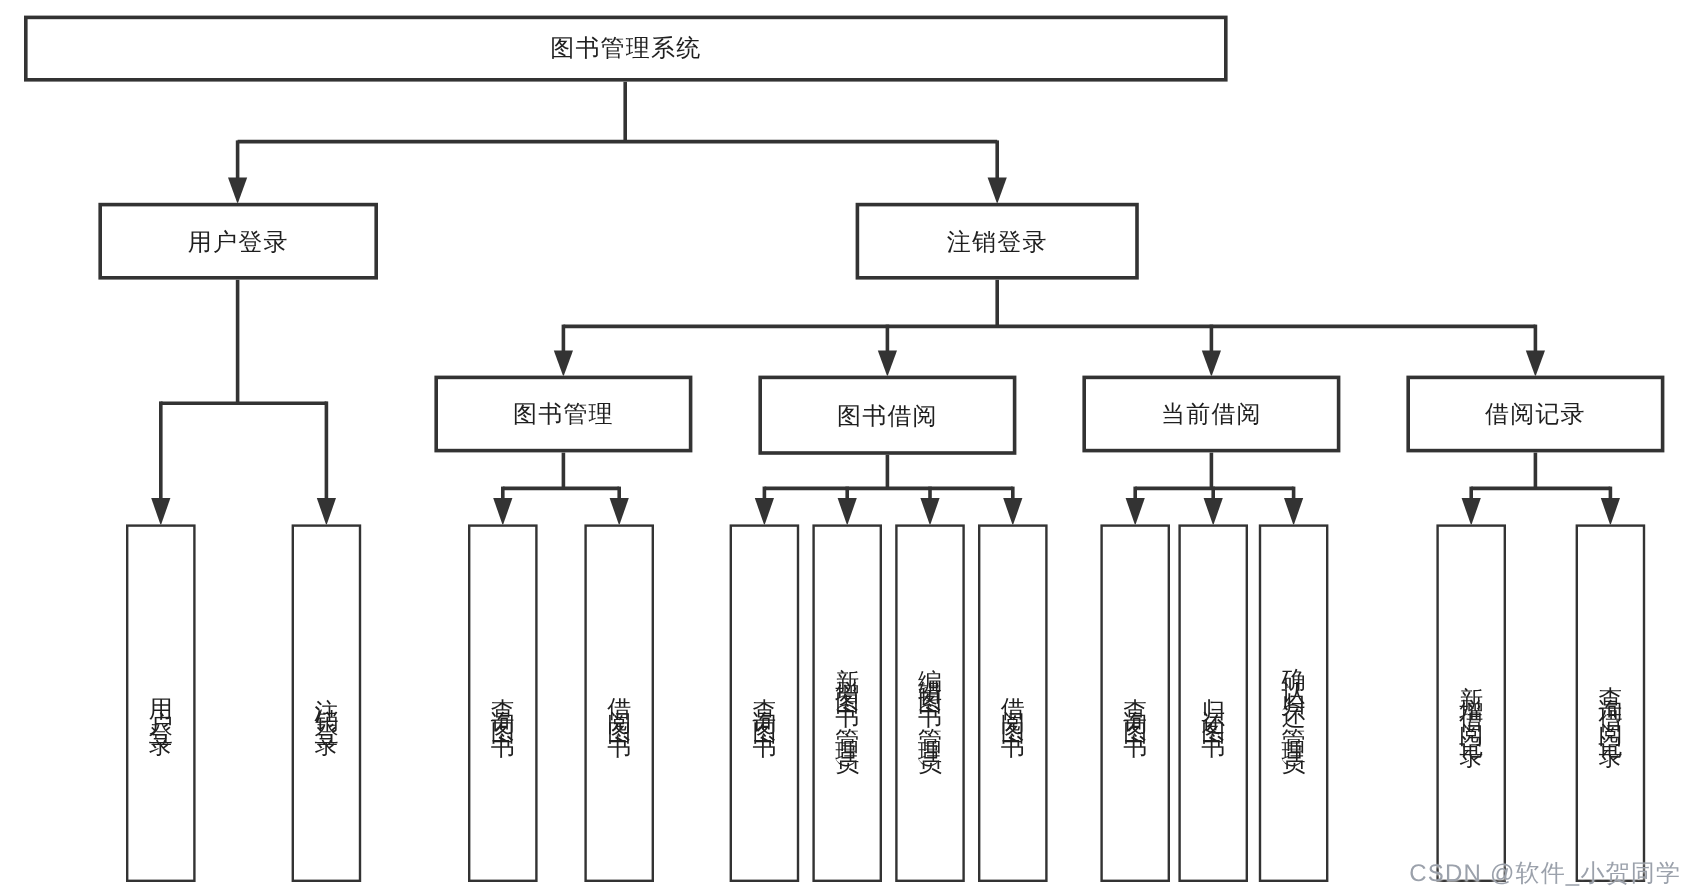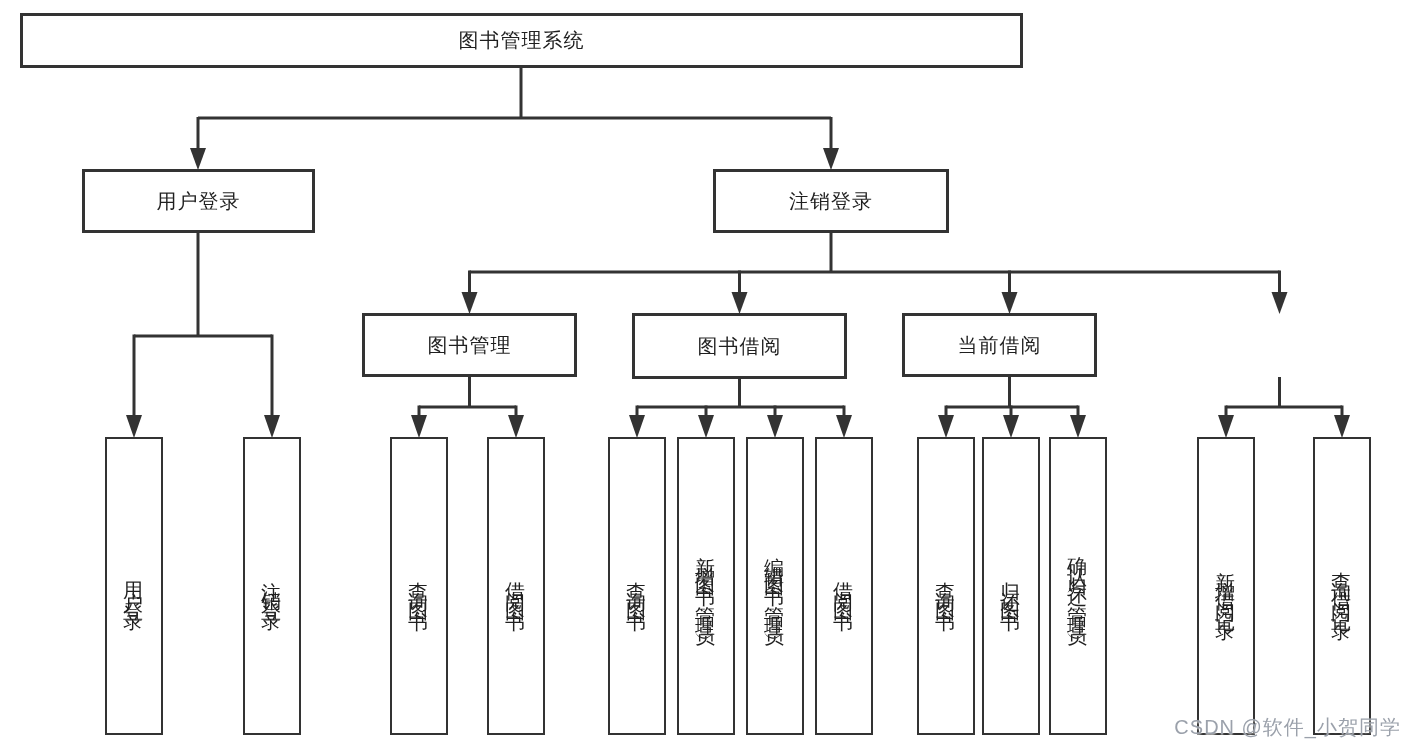--- a/index.html
+++ b/index.html
@@ -140,7 +140,7 @@
 
   <div class="box" style="left:362px;top:313px;width:215px;height:64px">图书管理</div>
   <div class="box" style="left:632px;top:313px;width:215px;height:66px">图书借阅</div>
-  <div class="box" style="left:902px;top:313px;width:195px;height:64px">当前借阅</div>
+  <div class="box" style="left:902px;top:313px;width:215px;height:64px">当前借阅</div>
 
   <div class="box leaf" style="left:105px;top:437px;width:58px;height:298px">
     <span class="v">用户登录</span>

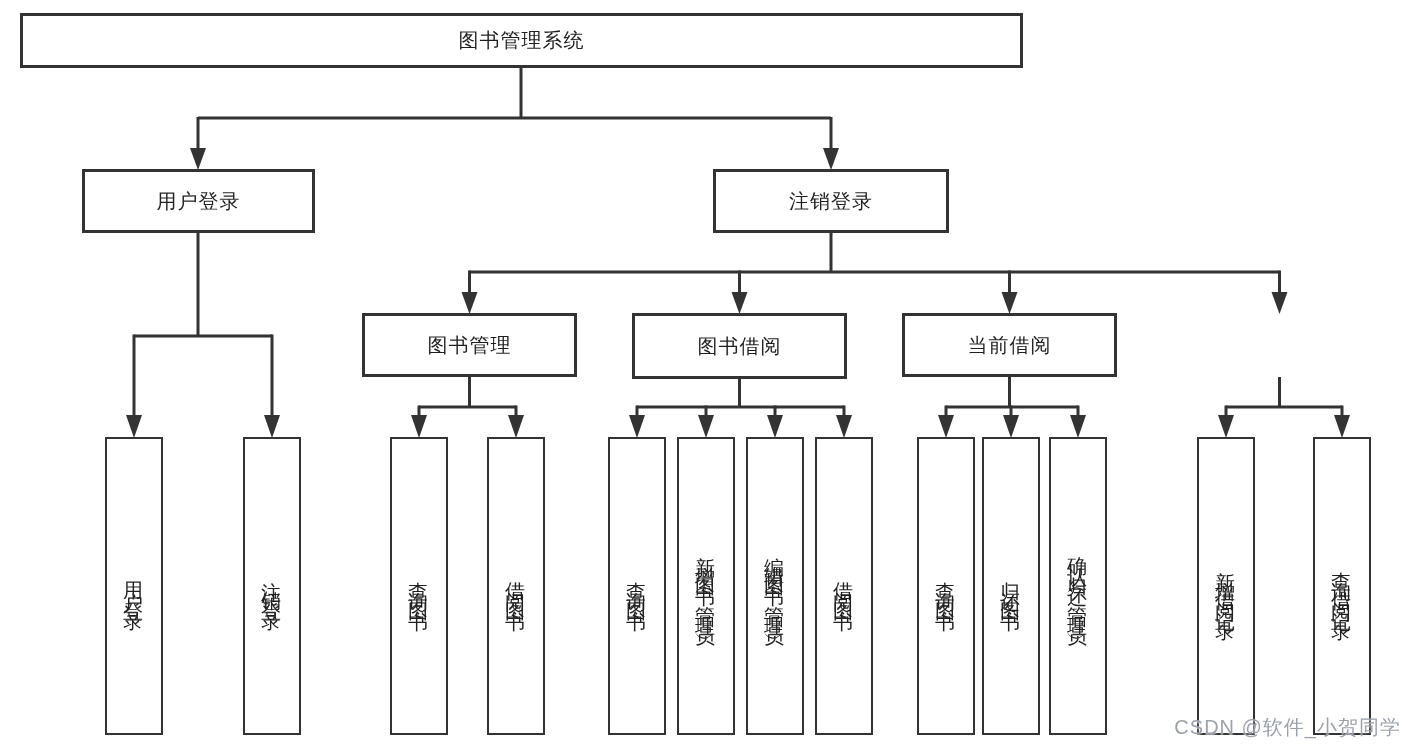--- a/index.html
+++ b/index.html
@@ -141,6 +141,7 @@
   <div class="box" style="left:362px;top:313px;width:215px;height:64px">图书管理</div>
   <div class="box" style="left:632px;top:313px;width:215px;height:66px">图书借阅</div>
   <div class="box" style="left:902px;top:313px;width:215px;height:64px">当前借阅</div>
+  <div class="box" style="left:1172px;top:313px;width:215px;height:64px">借阅记录</div>
 
   <div class="box leaf" style="left:105px;top:437px;width:58px;height:298px">
     <span class="v">用户登录</span>

